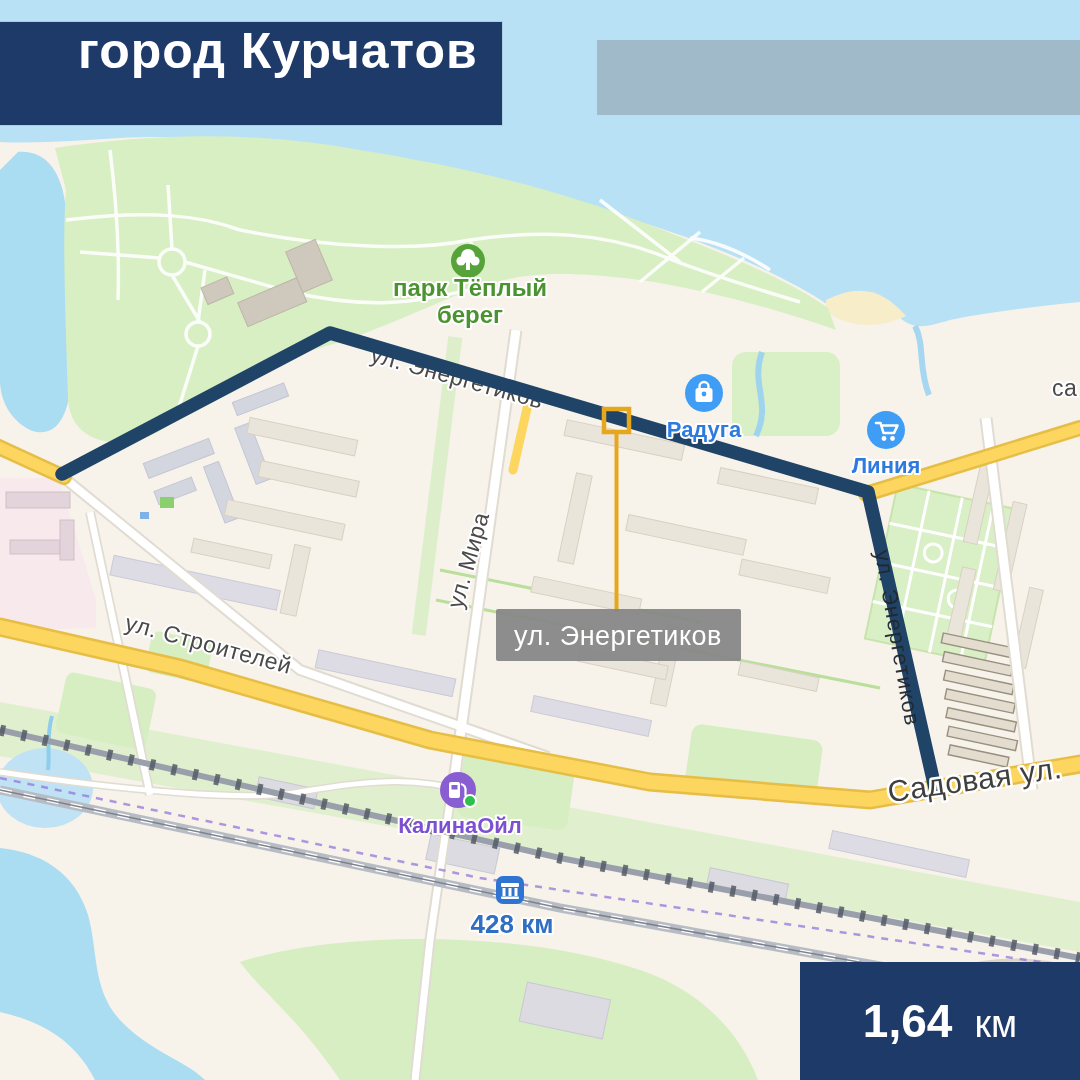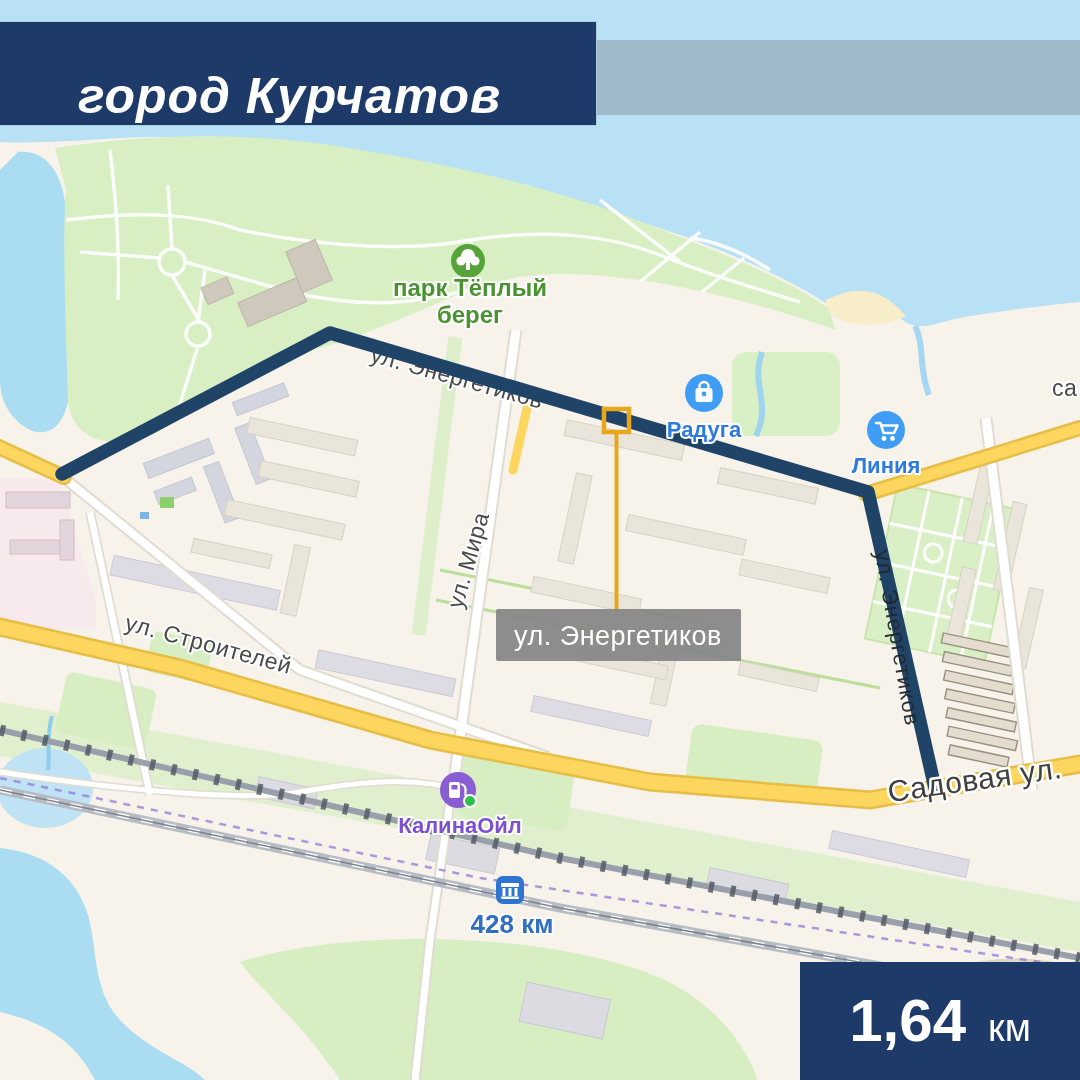--- a/index.html
+++ b/index.html
@@ -14,7 +14,7 @@
   .poi-purple{fill:#7c50d0;font-size:22px;font-weight:bold;text-anchor:middle;paint-order:stroke;stroke:#ffffff;stroke-width:4px;stroke-linejoin:round;}
   .poi-station{fill:#2f6ec2;font-size:26px;font-weight:bold;text-anchor:middle;paint-order:stroke;stroke:#ffffff;stroke-width:4px;stroke-linejoin:round;}
   .tooltip-text{fill:#ffffff;font-size:27px;font-weight:500;text-anchor:middle;letter-spacing:.5px;}
-  .banner{position:absolute;left:0;top:22px;width:596px;height:103px;background:var(--banner-bg,#1e3a68);display:flex;align-items:flex-end;box-shadow:0 0 0 1px rgba(0,0,0,.08);font-style:italic;}
+  .banner{position:absolute;left:0;top:22px;width:502px;height:103px;background:var(--banner-bg,#1e3a68);display:flex;align-items:flex-start;box-shadow:0 0 0 1px rgba(0,0,0,.08);}
   .banner span{color:#ffffff;font-size:50px;font-weight:bold;padding-left:78px;letter-spacing:1px;}
   .gray-band{position:absolute;left:597px;top:40px;width:483px;height:75px;background:rgba(140,154,164,.55);}
   .badge{position:absolute;left:800px;top:962px;width:280px;height:118px;background:var(--banner-bg,#1e3a68);display:flex;align-items:baseline;justify-content:center;padding-top:0;}

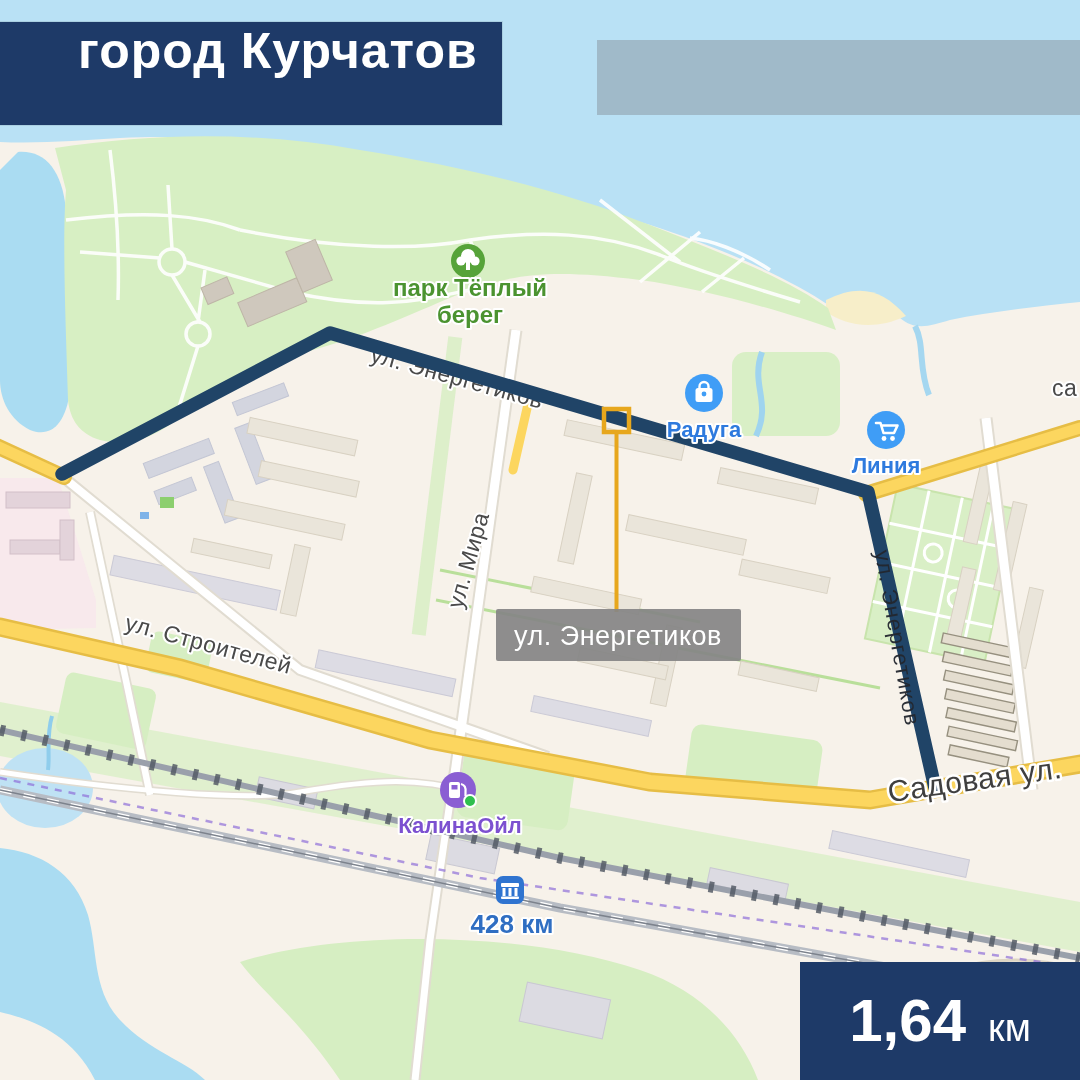--- a/index.html
+++ b/index.html
@@ -18,7 +18,7 @@
   .banner span{color:#ffffff;font-size:50px;font-weight:bold;padding-left:78px;letter-spacing:1px;}
   .gray-band{position:absolute;left:597px;top:40px;width:483px;height:75px;background:rgba(140,154,164,.55);}
   .badge{position:absolute;left:800px;top:962px;width:280px;height:118px;background:var(--banner-bg,#1e3a68);display:flex;align-items:baseline;justify-content:center;padding-top:0;}
-  .badge .val{color:#fff;font-size:60px;font-weight:bold;line-height:118px;}
+  .badge .val{color:#fff;font-size:46px;font-weight:bold;line-height:118px;}
   .badge .unit{color:#fff;font-size:38px;font-weight:normal;margin-left:22px;}
 </style>
 </head>

